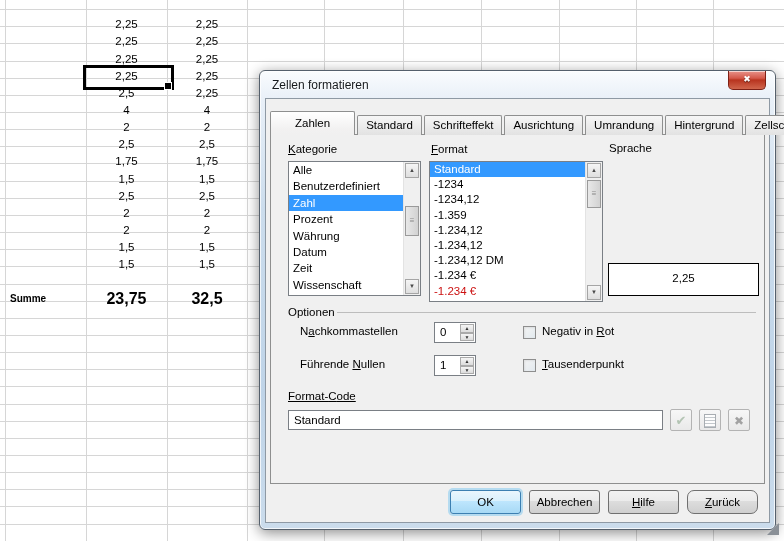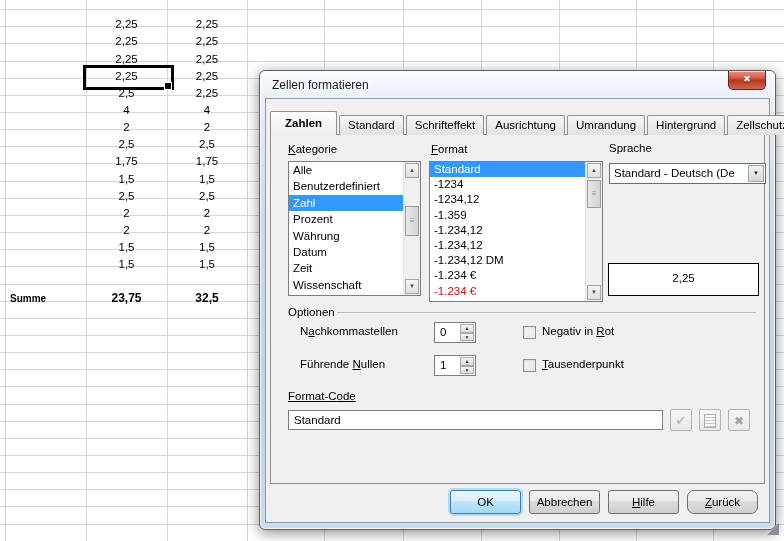--- a/index.html
+++ b/index.html
@@ -46,7 +46,7 @@
   .tab{height:19px;line-height:19px;padding:0 8px;margin-right:2px;font-size:11.5px;color:#000;
     border:1px solid #8e8f8f;border-bottom:none;border-radius:2px 2px 0 0;
     background:linear-gradient(#f6f6f6,#e2e2e2);white-space:nowrap;cursor:default;}
-  .tab.active{height:23px;line-height:22px;font-weight:bold;padding:0 14px;
+  .tab.active{height:23px;line-height:22px;font-weight:normal;padding:0 24px;
     background:linear-gradient(#ffffff,#f2f1f1 75%,#f0f0f0);}
   
   #pane{position:absolute;left:4px;right:4px;top:35px;height:348px;border:1px solid #8e8f8f;z-index:1;}

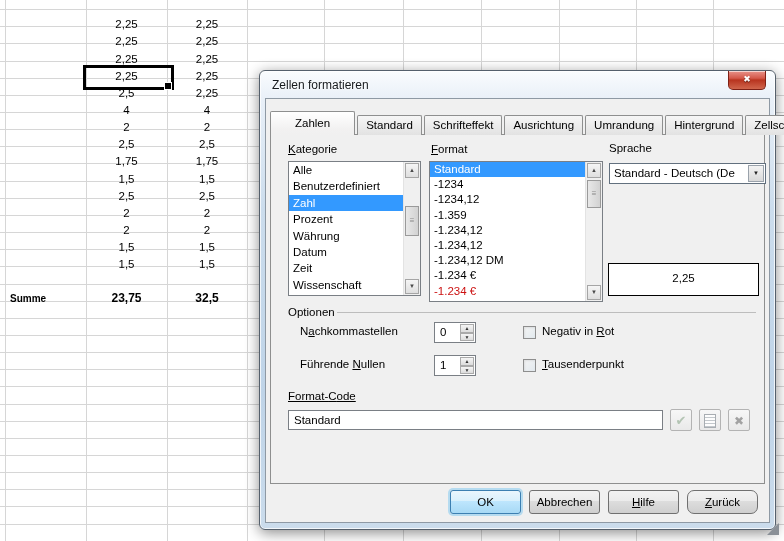--- a/index.html
+++ b/index.html
@@ -217,10 +217,6 @@
       </div>
 
       <div class="lbl" style="left:338px;top:7px;">Sprache</div>
-      <div id="lang-combo" style="left:338px;top:28px;width:157px;height:21px;">
-        <div class="combo-text">Standard - Deutsch (De</div>
-        <div class="combo-btn">▼</div>
-      </div>
 
       <div id="preview" style="left:337px;top:128px;width:149px;height:31px;line-height:29px;">2,25</div>
 

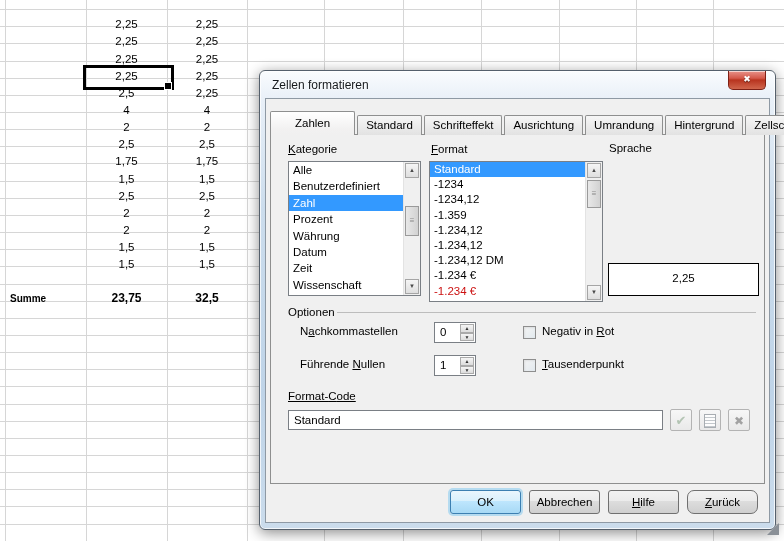--- a/index.html
+++ b/index.html
@@ -19,7 +19,7 @@
   .cell.b{left:86px;width:81px;}
   .cell.c{left:167px;width:80px;}
   .sum-label{position:absolute;left:5px;width:81px;height:17px;line-height:17px;font-size:10px;padding-left:5px;box-sizing:border-box;color:#000;font-weight:bold;}
-  .sum-val{font-weight:bold;font-size:12px;}
+  .sum-val{font-weight:bold;font-size:16px;}
   #sel-outline{position:absolute;border:3px solid #000;background:transparent;}
   #sel-handle{position:absolute;width:6px;height:6px;background:#000;border:1px solid #fff;box-sizing:content-box;}
   

